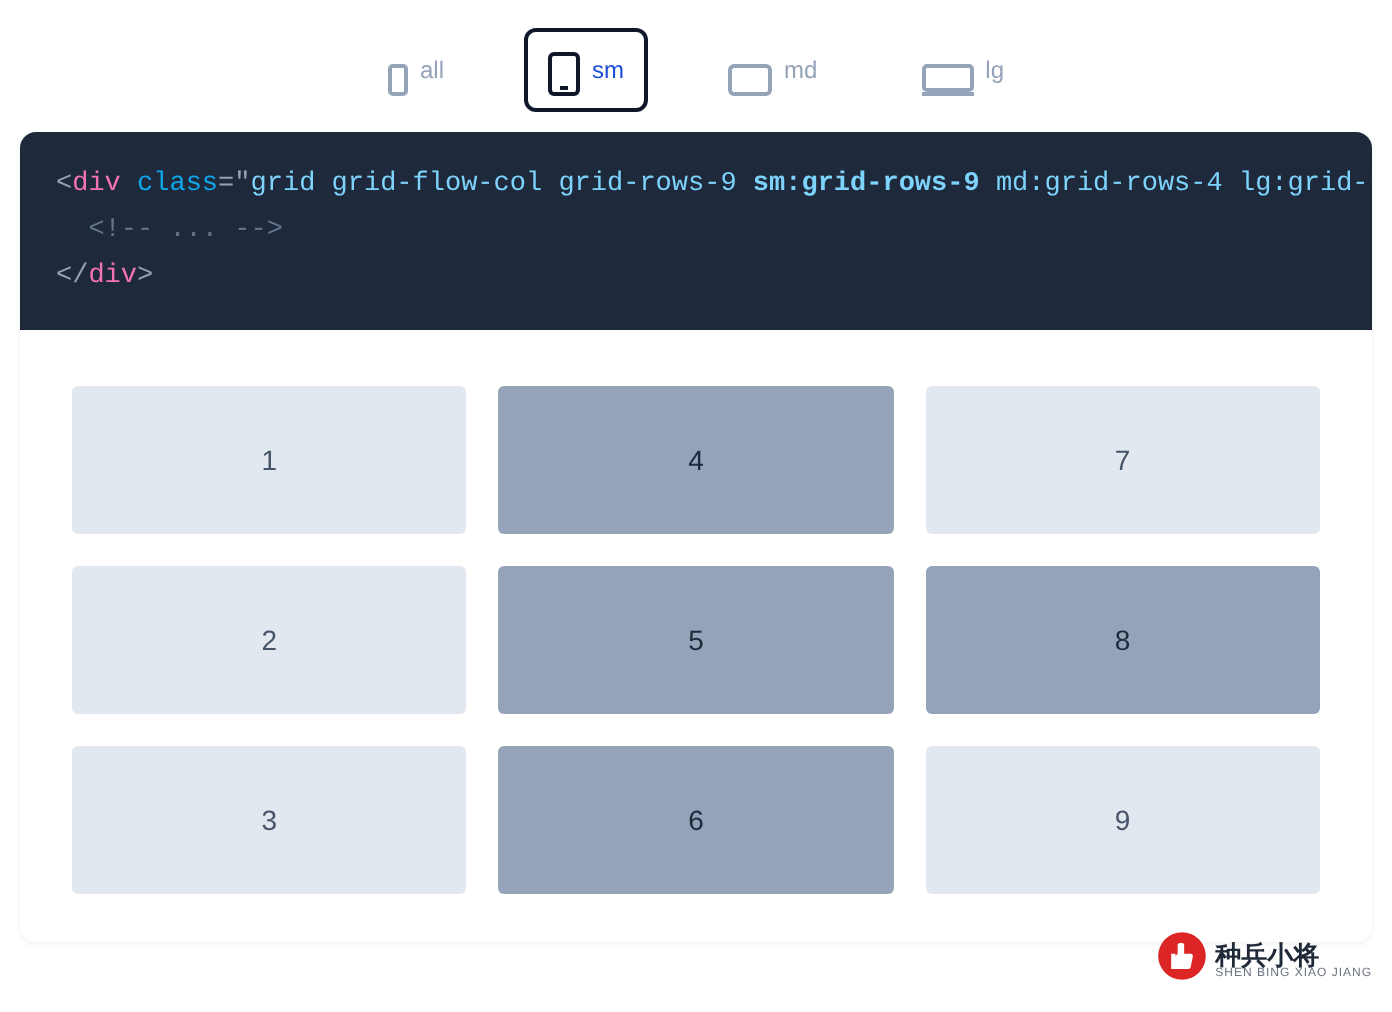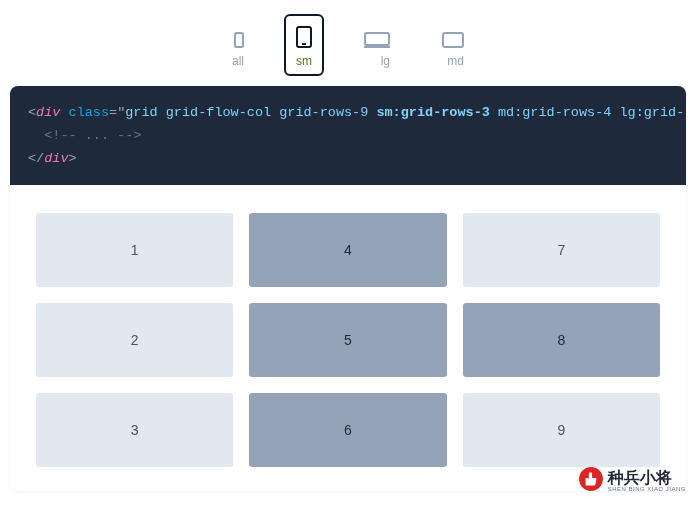--- a/index.html
+++ b/index.html
@@ -20,8 +20,8 @@
   }
   .tab {
     display: flex;
-    flex-direction: column;
-    align-items: flex-end;
+    flex-direction: row;
+    align-items: center;
     gap: 6px;
     cursor: pointer;
     padding: 6px 10px;

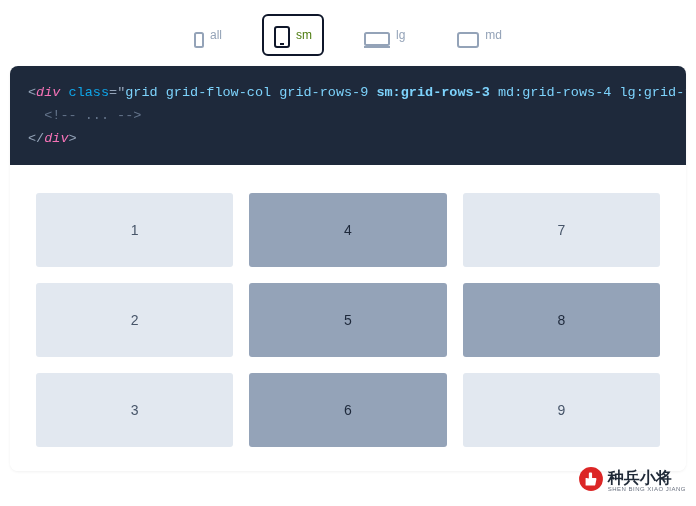--- a/index.html
+++ b/index.html
@@ -34,7 +34,7 @@
   .tab.inactive .icon svg { stroke: #94a3b8; }
   .tab-label { font-size: 12px; color: #64748b; }
   .tab.inactive .tab-label { color: #94a3b8; }
-  .tab.active .tab-label { color: #4d7c0f; }
+  .tab.active .tab-label { color: #1d4ed8; }
 
   .panel {
     margin: 4px 10px 0;

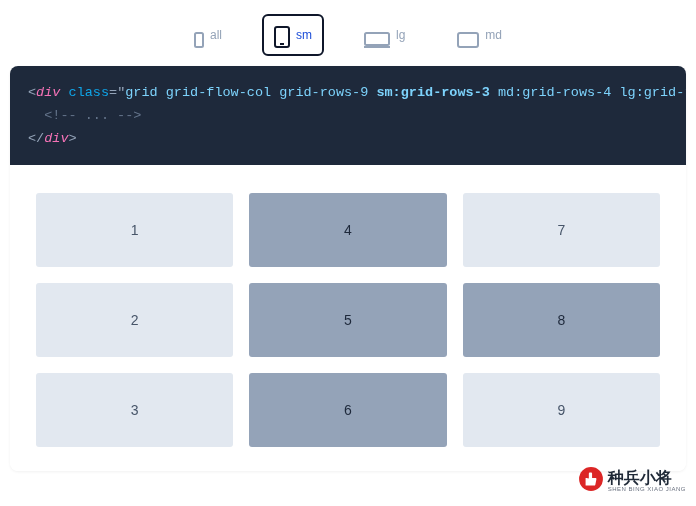--- a/index.html
+++ b/index.html
@@ -118,20 +118,20 @@
   </div>
   <div class="tab inactive">
     <span class="icon">
+      <svg width="22" height="16" viewBox="0 0 22 16">
+          <rect x="1" y="1" width="20" height="14" rx="2"></rect>
+        </svg>
+    </span>
+    <span class="tab-label">md</span>
+  </div>
+  <div class="tab inactive">
+    <span class="icon">
       <svg width="26" height="16" viewBox="0 0 26 16">
           <rect x="1" y="1" width="24" height="12" rx="1.5"></rect>
           <line x1="0" y1="15" x2="26" y2="15"></line>
         </svg>
     </span>
     <span class="tab-label">lg</span>
-  </div>
-  <div class="tab inactive">
-    <span class="icon">
-      <svg width="22" height="16" viewBox="0 0 22 16">
-          <rect x="1" y="1" width="20" height="14" rx="2"></rect>
-        </svg>
-    </span>
-    <span class="tab-label">md</span>
   </div>
 </div>
 

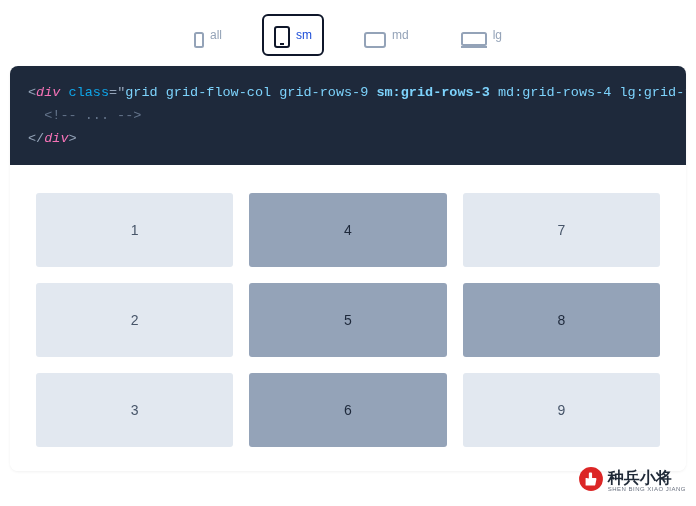--- a/index.html
+++ b/index.html
@@ -54,7 +54,7 @@
     overflow: hidden;
   }
   .code-block .p  { color: #94a3b8; } 
-  .code-block .t  { color: #f472b6; font-style: italic; } 
+  .code-block .t  { color: #f472b6; } 
   .code-block .a  { color: #0ea5e9; } 
   .code-block .s  { color: #7dd3fc; } 
   .code-block .hl { color: #7dd3fc; font-weight: 700; }

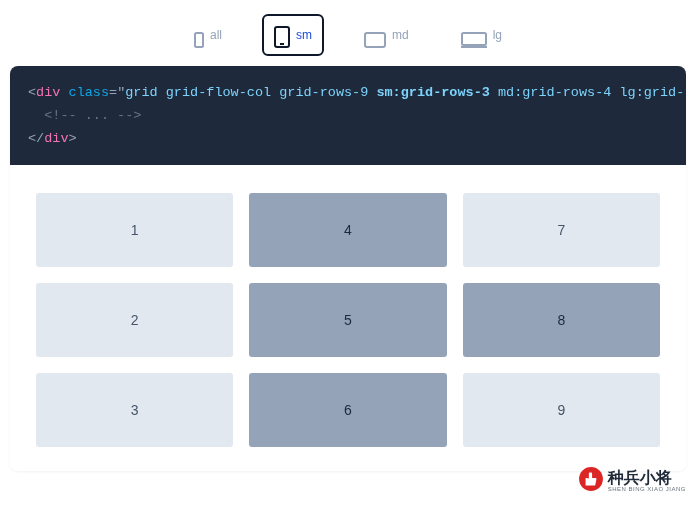--- a/index.html
+++ b/index.html
@@ -136,7 +136,7 @@
 </div>
 
 <div class="panel">
-  <div class="code-block"><span class="p">&lt;</span><span class="t">div</span> <span class="a">class</span><span class="p">=</span><span class="p">"</span><span class="s">grid grid-flow-col grid-rows-9 </span><span class="hl">sm:grid-rows-3</span><span class="s"> md:grid-rows-4 lg:grid-rows</span>
+  <div class="code-block"><span class="p">&lt;</span><span class="t">div</span> <span class="a">class</span><span class="p">=</span><span class="p">"</span><span class="s">grid grid-flow-col grid-rows-9 </span><span class="hl">sm:grid-rows-9</span><span class="s"> md:grid-rows-4 lg:grid-rows</span>
 <span class="cm">  &lt;!-- ... --&gt;</span>
 <span class="p">&lt;/</span><span class="t">div</span><span class="p">&gt;</span></div>
 

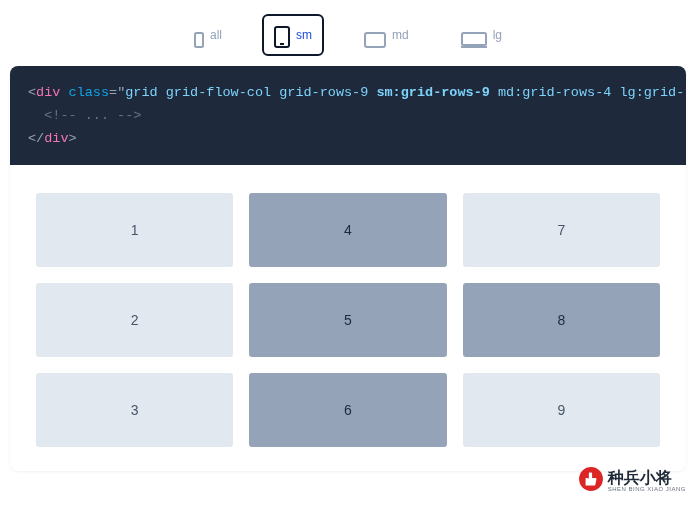--- a/index.html
+++ b/index.html
@@ -92,7 +92,7 @@
     gap: 4px;
   }
   .watermark .wm-text { display: flex; flex-direction: column; line-height: 1; }
-  .watermark .wm1 { font-size: 16px; font-weight: 700; color: #1f2937; }
+  .watermark .wm1 { font-size: 13px; font-weight: 700; color: #1f2937; }
   .watermark .wm2 { font-size: 6px; letter-spacing: 0.5px; color: #6b7280; }
 </style>
 </head>

